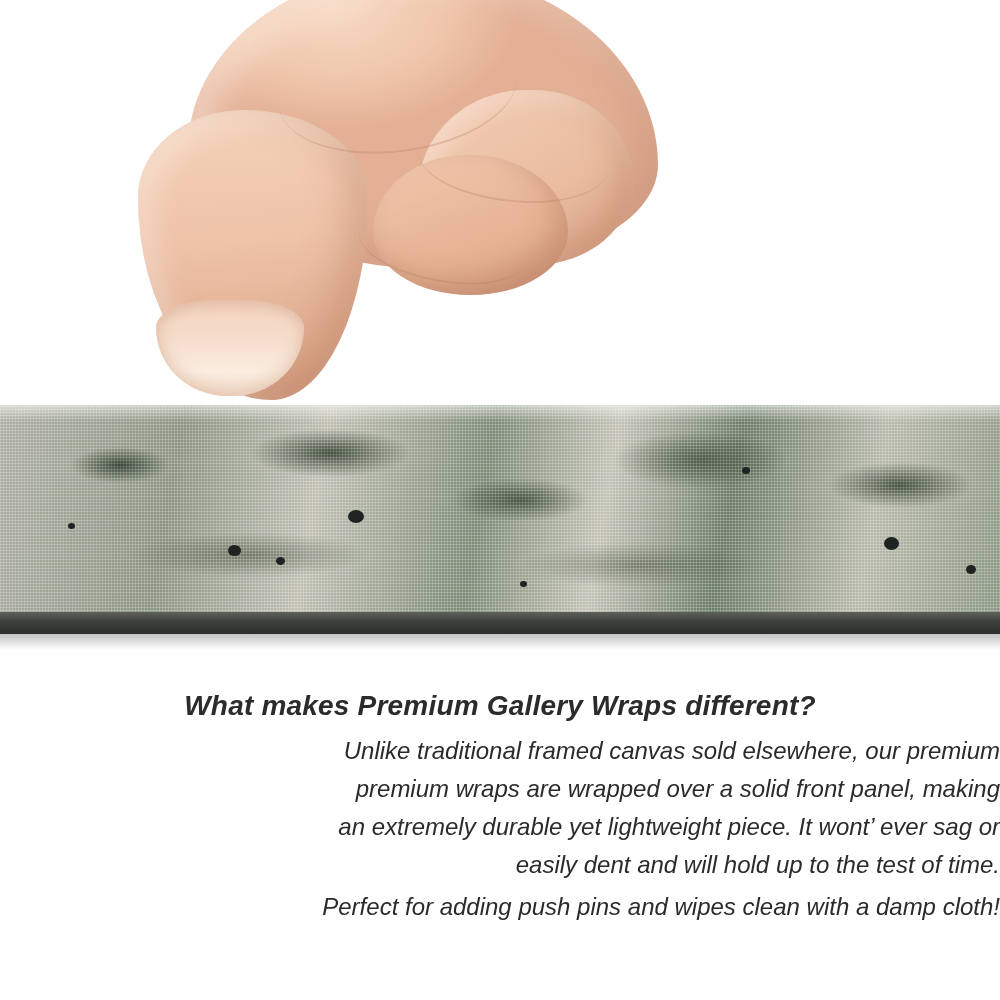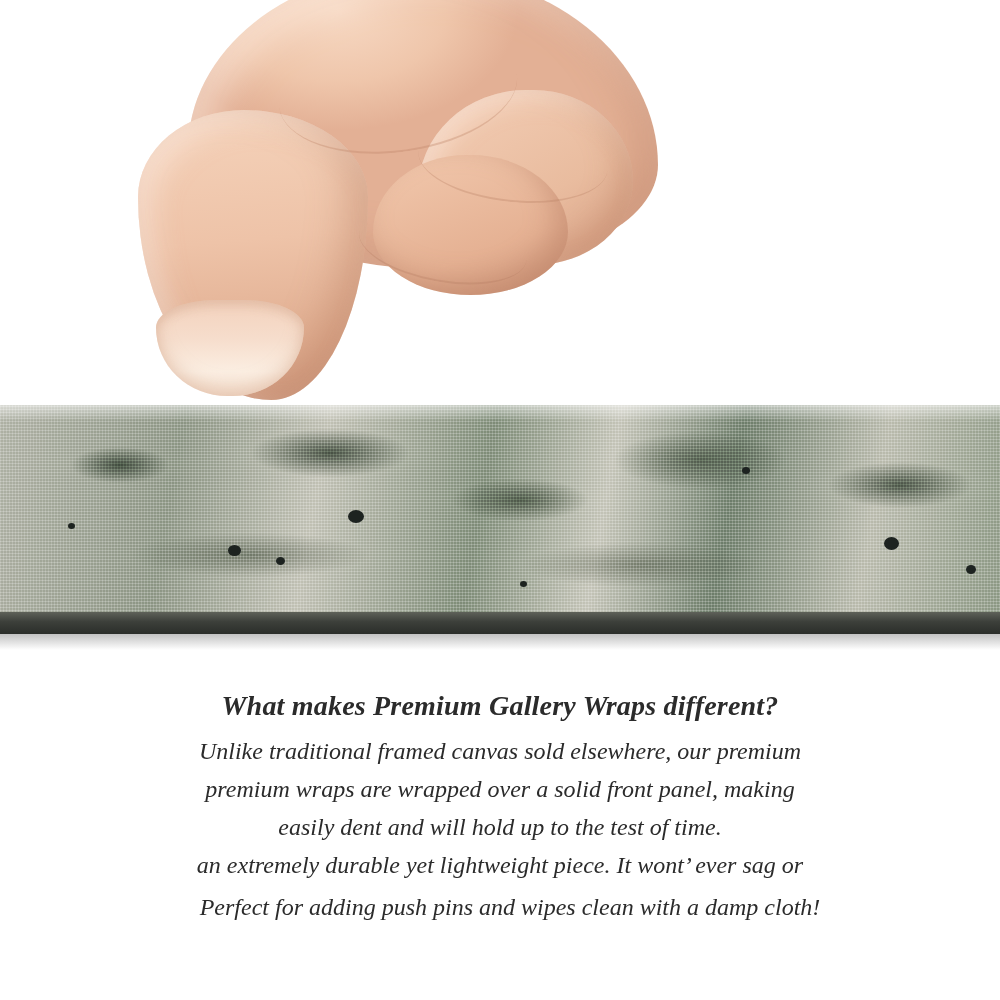--- a/index.html
+++ b/index.html
@@ -193,7 +193,7 @@
     width: 1000px;
     text-align: center;
     color: #2b2b2b;
-    font-family: Liberation Serif, serif;
+    font-family: Liberation Sans, sans-serif;
     font-style: italic;
   }
   .caption h2 {

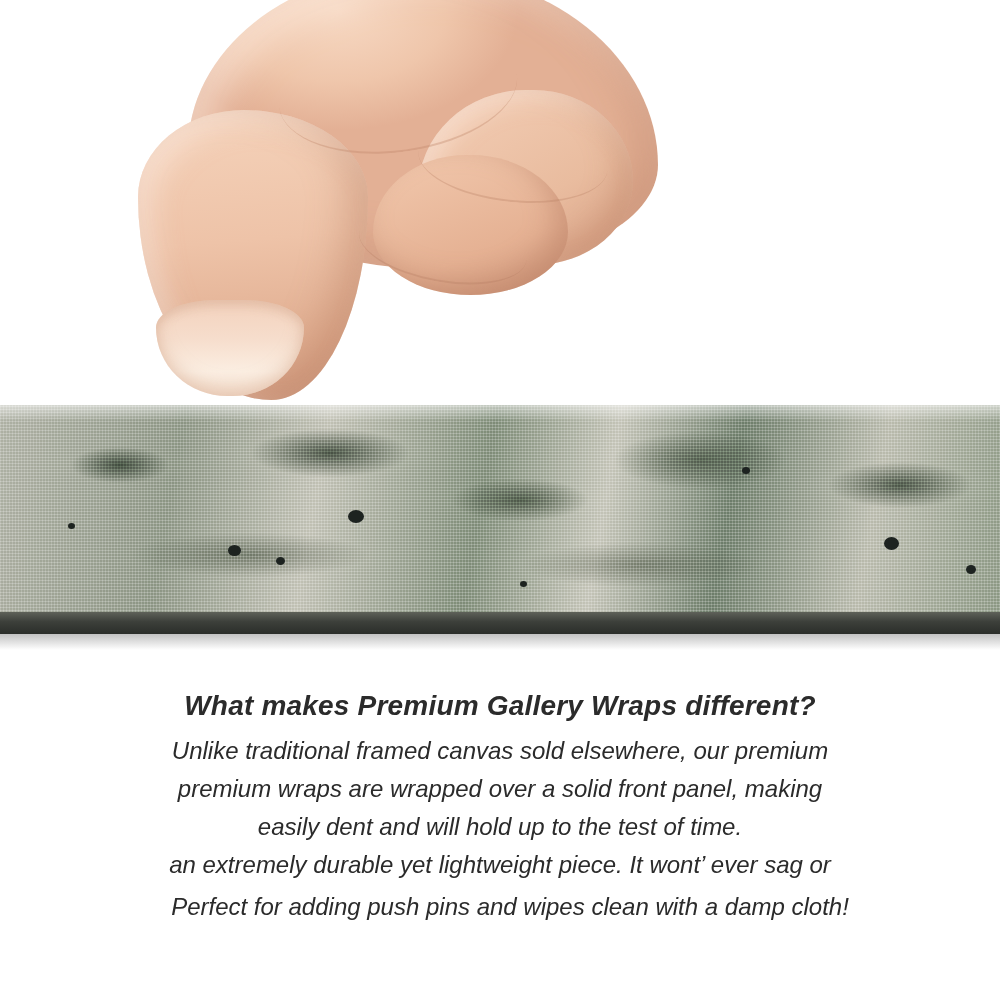--- a/index.html
+++ b/index.html
@@ -207,6 +207,7 @@
     font-size: 24px;
     line-height: 38px;
     font-weight: 400;
+    text-align: right;
   }
   .caption .last-line {
     margin-top: 4px;

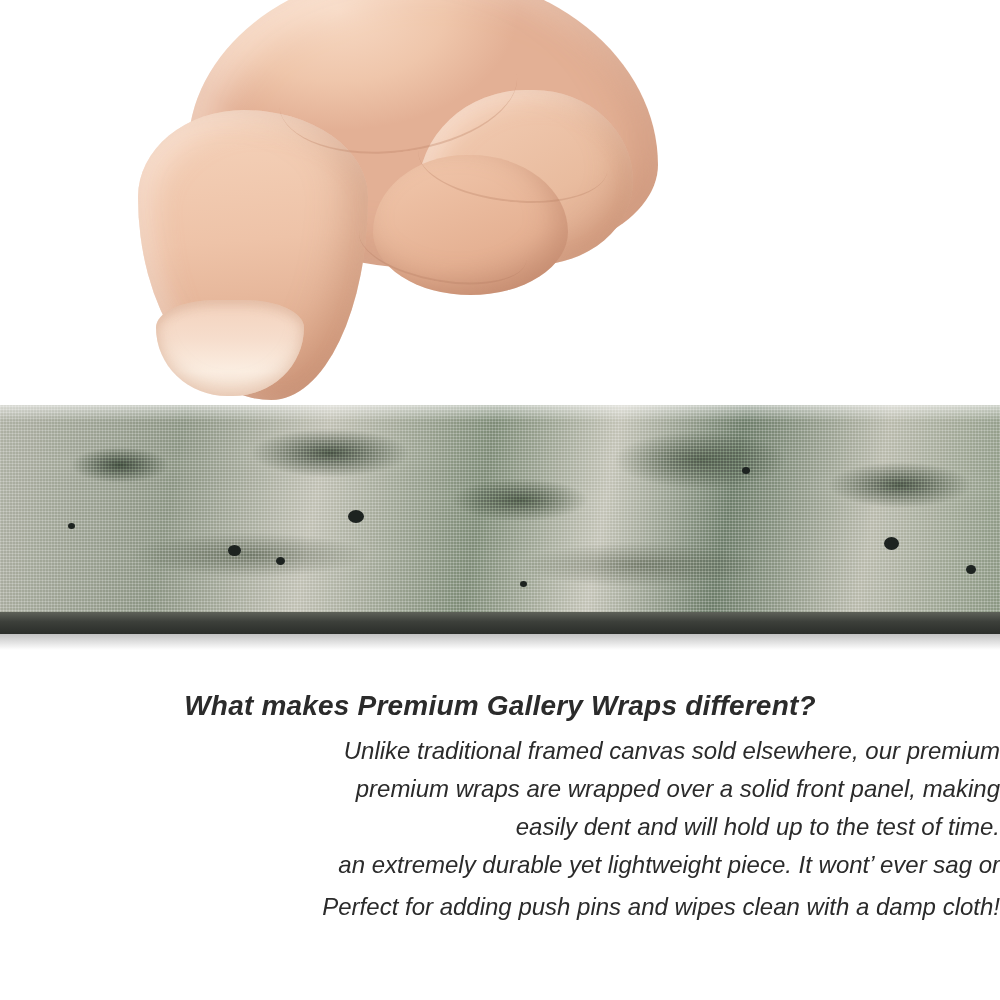--- a/index.html
+++ b/index.html
@@ -253,8 +253,8 @@
     <h2>What makes Premium Gallery Wraps different?</h2>
     <p>Unlike traditional framed canvas sold elsewhere, our premium</p>
     <p>premium wraps are wrapped over a solid front panel, making</p>
+    <p>an extremely durable yet lightweight piece. It wont’ ever sag or</p>
     <p>easily dent and will hold up to the test of time.</p>
-    <p>an extremely durable yet lightweight piece. It wont’ ever sag or</p>
     <p class="last-line">Perfect for adding push pins and wipes clean with a damp cloth!</p>
   </div>
 

